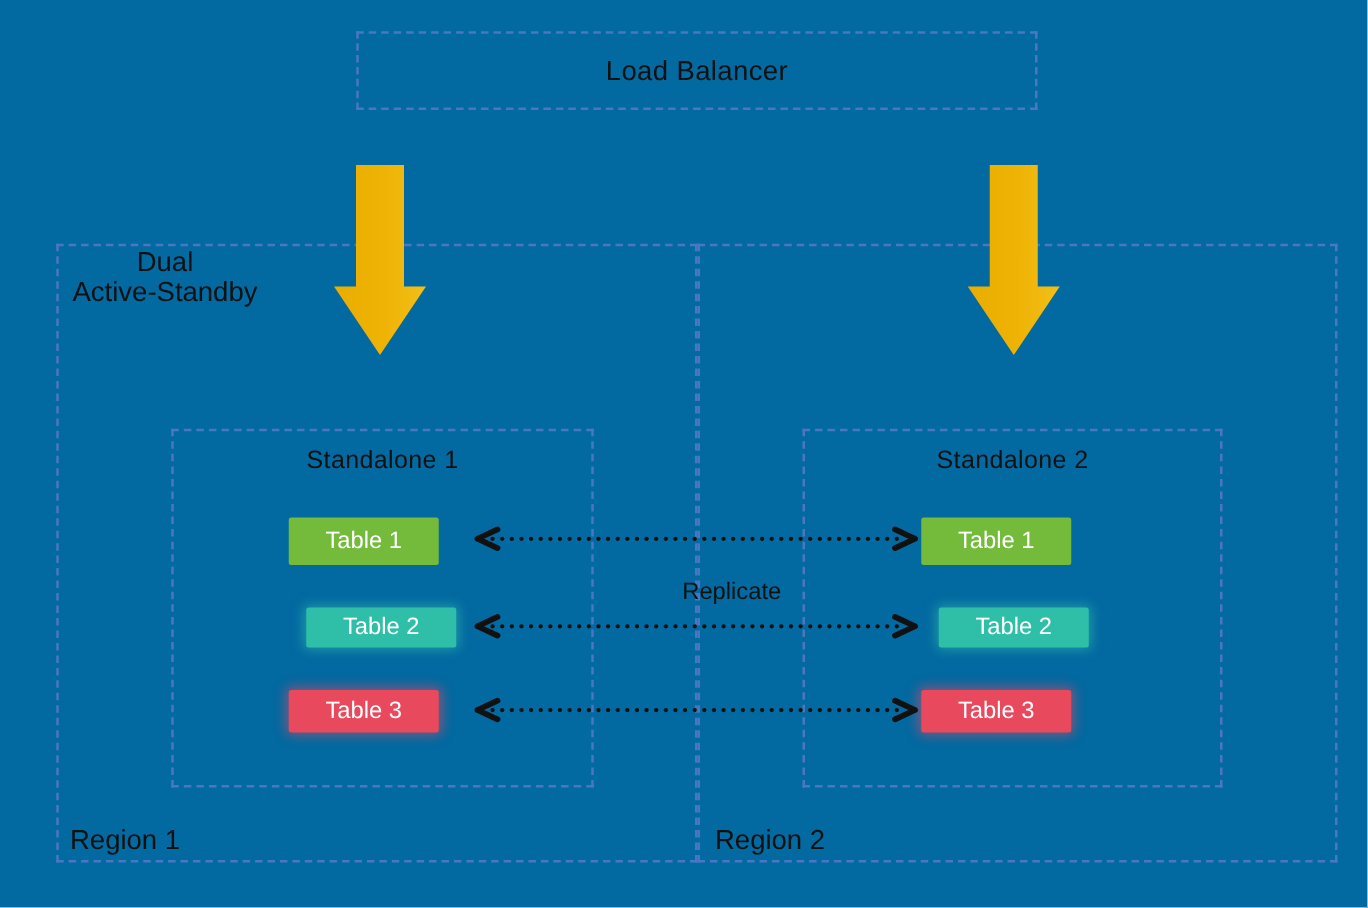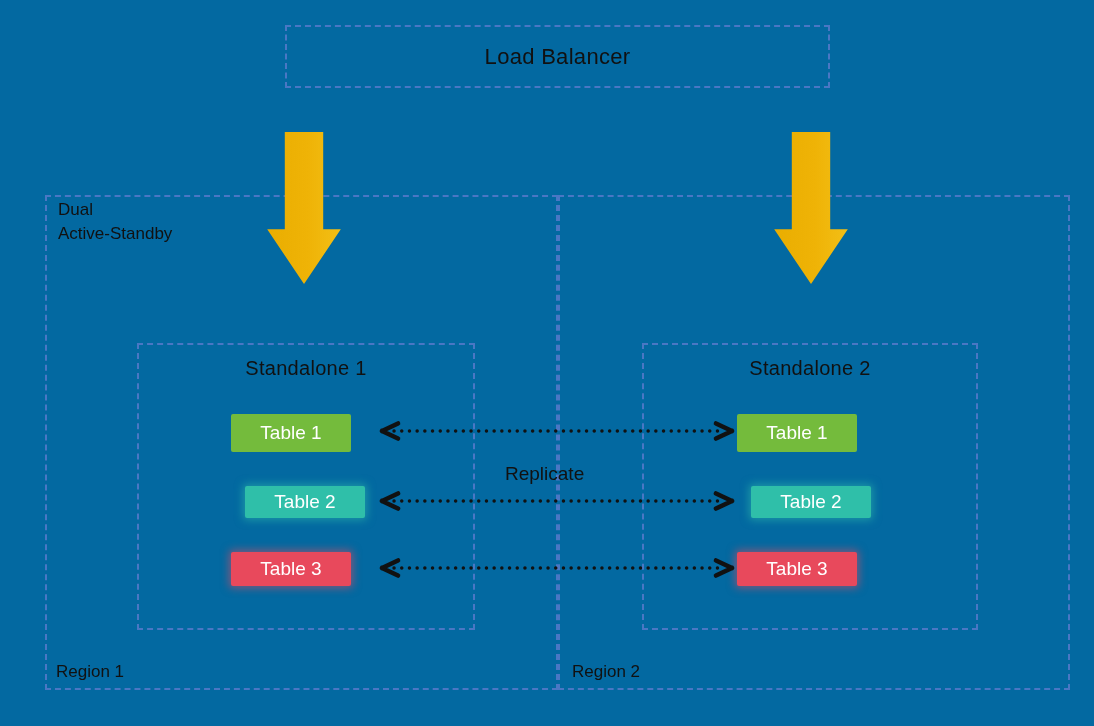--- a/index.html
+++ b/index.html
@@ -40,7 +40,7 @@
 
   
   .note {
-    position: absolute; font-size: 17px; line-height: 24px; white-space: nowrap;
+    position: absolute; font-size: 22px; line-height: 24px; white-space: nowrap; text-align: center;
   }
   .corner-note   { left: 58px;  top: 198px; }
   .region1-label { left: 56px;  top: 660px; }

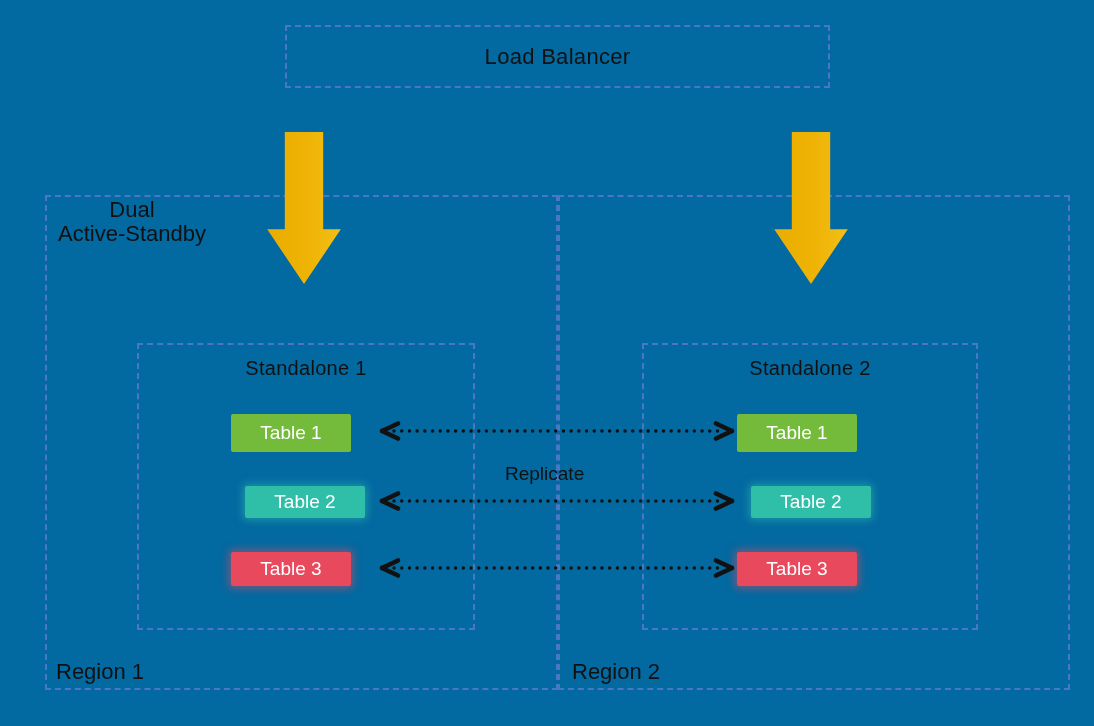--- a/index.html
+++ b/index.html
@@ -47,7 +47,7 @@
   .region2-label { left: 572px; top: 660px; }
   .replicate-label {
     position: absolute; left: 505px; top: 463px; width: 120px;
-    text-align: left; font-size: 19px;
+    text-align: right; font-size: 19px;
   }
 
   

